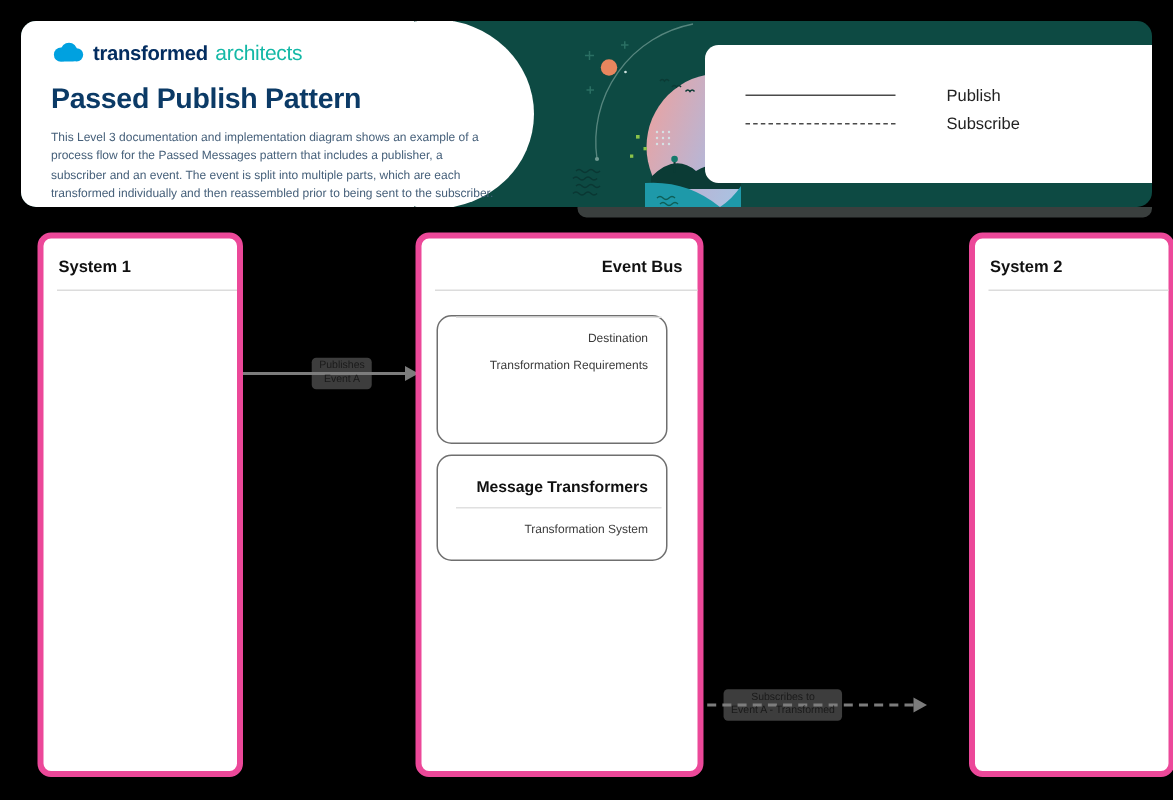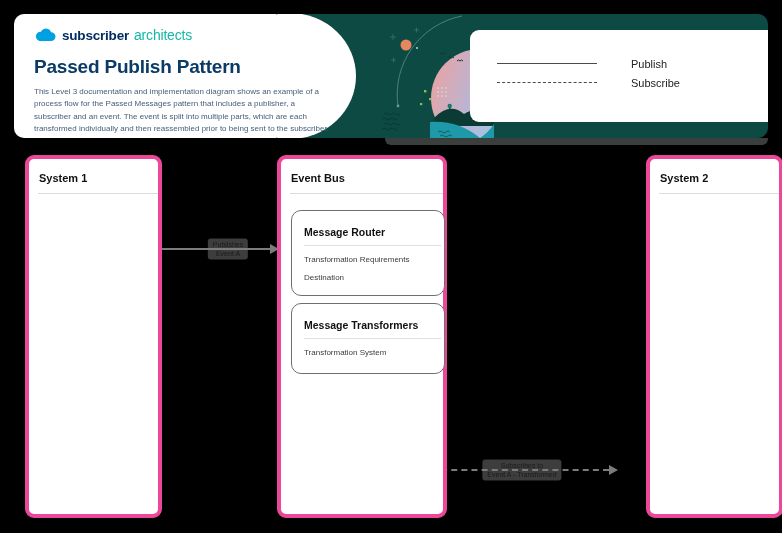--- a/index.html
+++ b/index.html
@@ -144,7 +144,7 @@
           <rect x="6" y="8.5" width="12" height="5.8" rx="2.8"></rect>
         </g>
       </svg>
-      <span class="brand">subscriber</span>
+      <span class="brand">transformed</span>
       <span class="suffix">architects</span>
     </div>
     <div class="hero-title">Passed Publish Pattern</div>

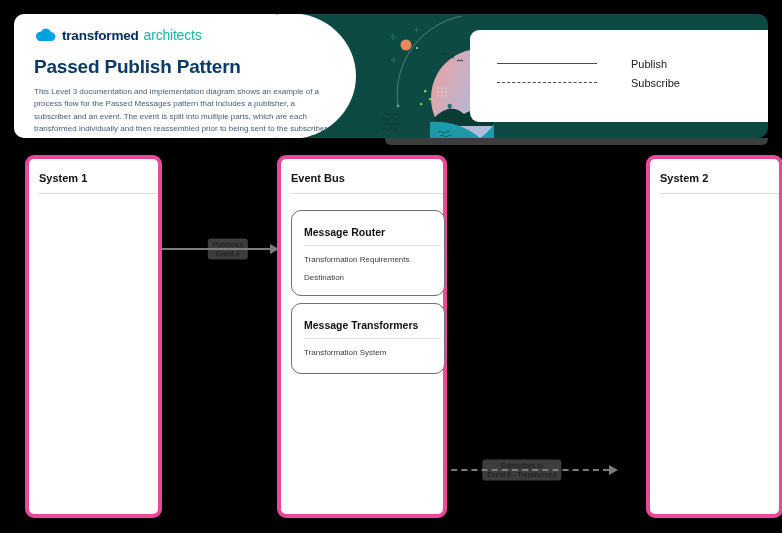--- a/index.html
+++ b/index.html
@@ -182,7 +182,7 @@
   <div class="box-divider"></div>
 </div>
 
-<div class="sysbox" style="left:277px;top:155px;width:170px;height:363px;">
+<div class="sysbox" style="left:277px;top:155px;width:192px;height:363px;text-align:right;">
   <div class="box-title">Event Bus</div>
   <div class="box-divider"></div>
 

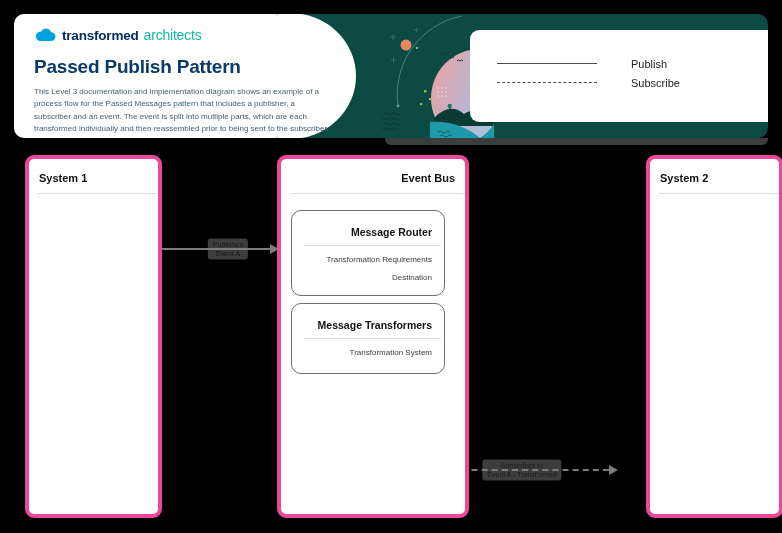--- a/index.html
+++ b/index.html
@@ -187,7 +187,6 @@
   <div class="box-divider"></div>
 
   <div class="subbox" style="left:10px;top:51px;width:154px;height:86px;">
-    <div class="subbox-title">Message Router</div>
     <div class="subbox-divider"></div>
     <div class="subbox-item">Transformation Requirements</div>
     <div class="subbox-item">Destination</div>

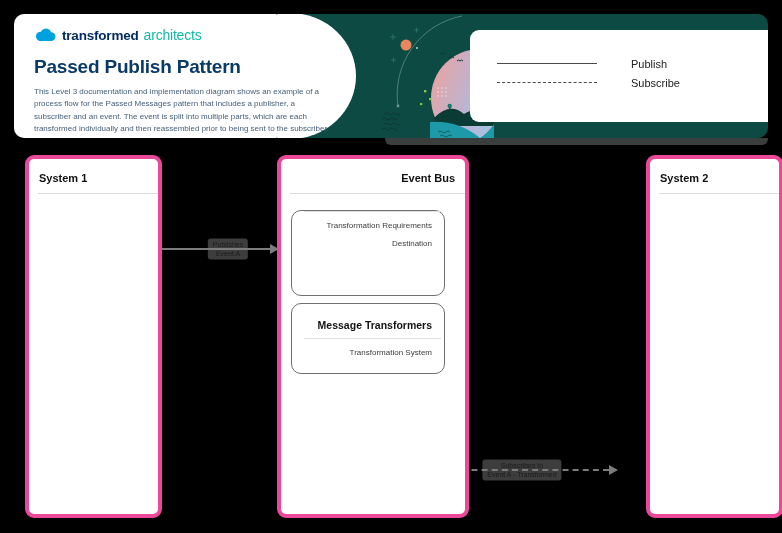--- a/index.html
+++ b/index.html
@@ -188,8 +188,8 @@
 
   <div class="subbox" style="left:10px;top:51px;width:154px;height:86px;">
     <div class="subbox-divider"></div>
+    <div class="subbox-item">Destination</div>
     <div class="subbox-item">Transformation Requirements</div>
-    <div class="subbox-item">Destination</div>
   </div>
 
   <div class="subbox" style="left:10px;top:144px;width:154px;height:71px;">

